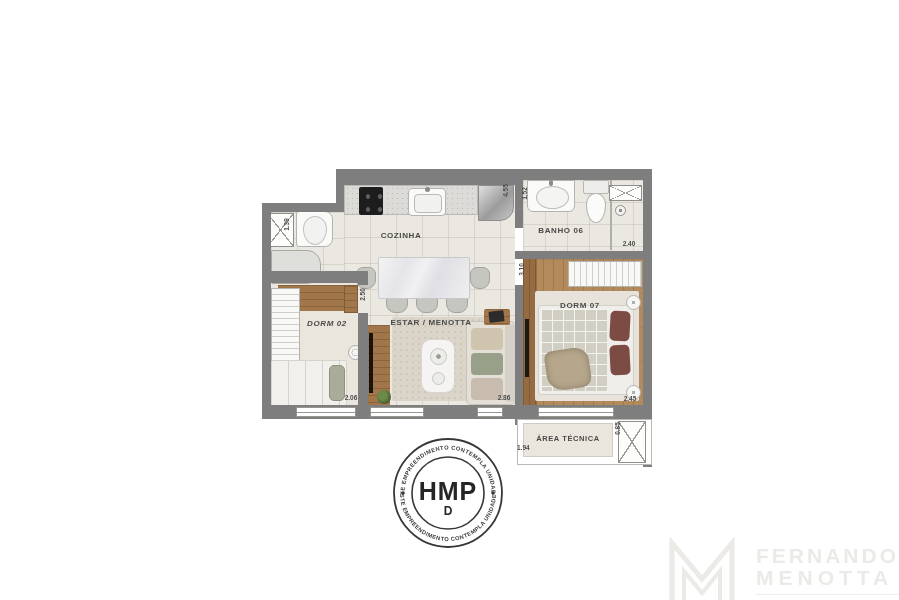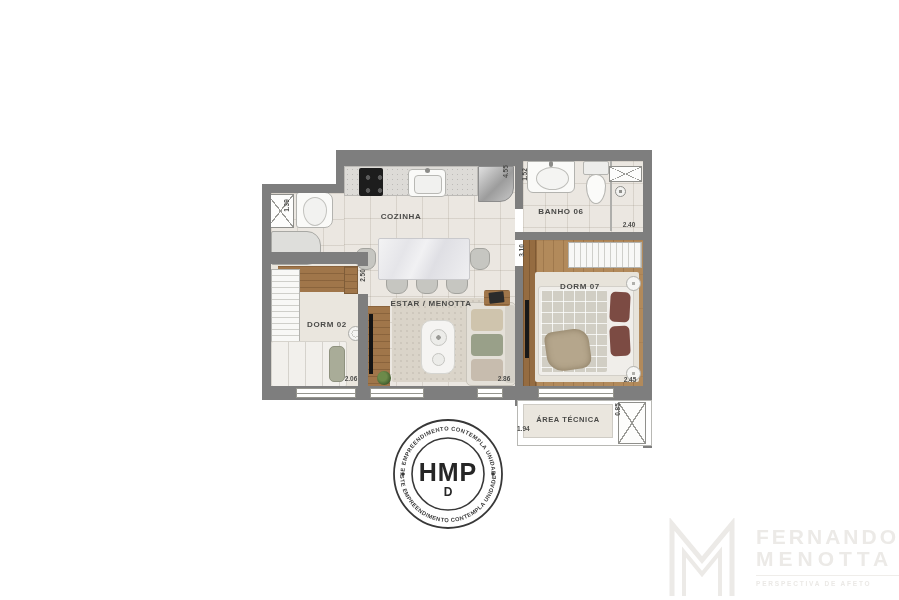--- a/index.html
+++ b/index.html
@@ -4,7 +4,7 @@
 <style>
   html,body{margin:0;padding:0;background:#fff;}
   body{width:899px;height:600px;overflow:hidden;font-family:"Liberation Sans",sans-serif;}
-  #canvas{position:relative;width:899px;height:494px;background:#fff;}
+  #canvas{position:relative;width:899px;height:494px;background:#fff;margin-top:19px;}
   .abs{position:absolute;}
   
   .wall{position:absolute;background:#7e7e7e;}

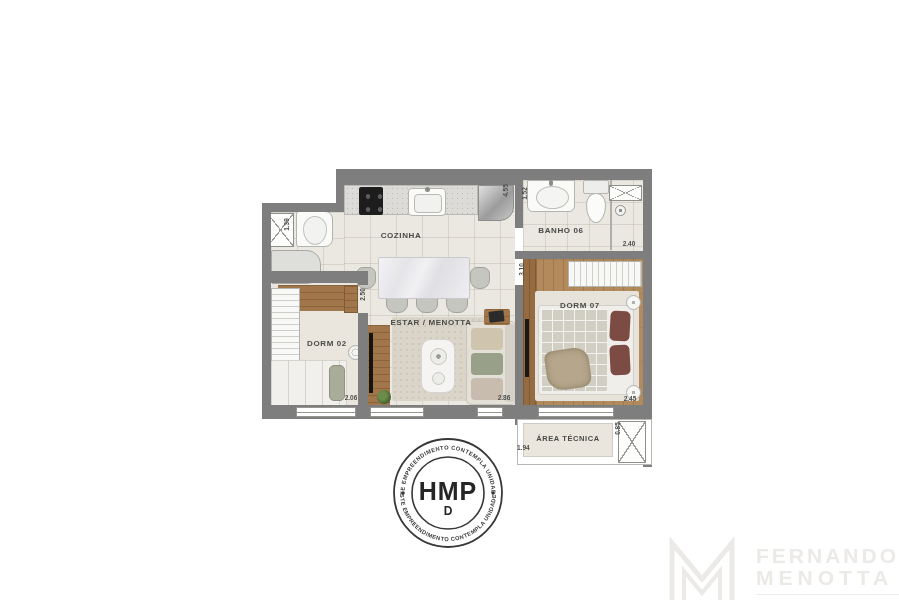--- a/index.html
+++ b/index.html
@@ -153,7 +153,7 @@
 
   <div class="roomlabel" style="left:361px;top:212px;width:80px;">COZINHA</div>
   <div class="roomlabel" style="left:521px;top:207px;width:80px;">BANHO 06</div>
-  <div class="roomlabel" style="left:287px;top:320px;width:80px;">DORM 02</div>
+  <div class="roomlabel" style="left:287px;top:300px;width:80px;font-style:italic;">DORM 02</div>
   <div class="roomlabel" style="left:540px;top:282px;width:80px;">DORM 07</div>
   <div class="roomlabel" style="left:381px;top:299px;width:100px;">ESTAR / MENOTTA</div>
   <div class="roomlabel" style="left:518px;top:415px;width:100px;font-size:7.5px;">ÁREA TÉCNICA</div>

